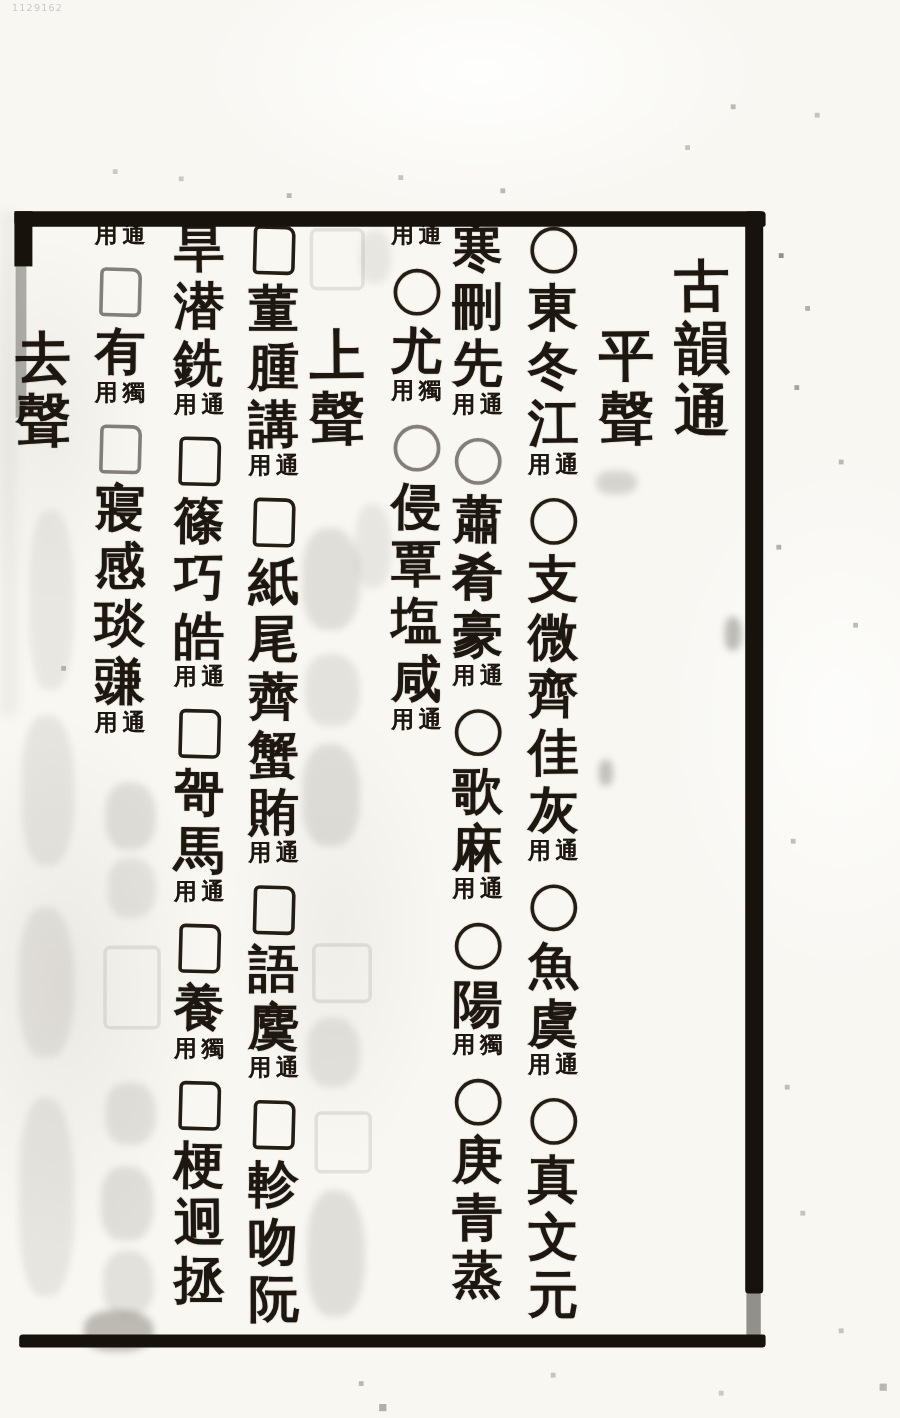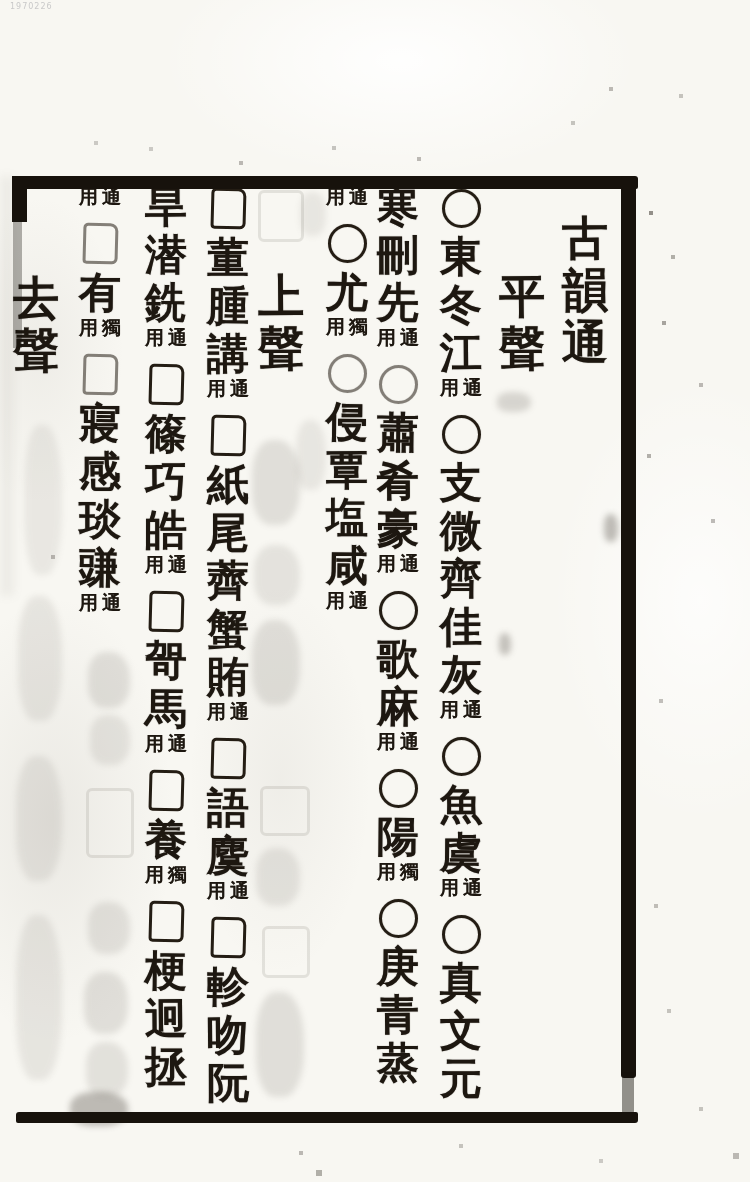--- a/index.html
+++ b/index.html
@@ -62,7 +62,7 @@
 <body>
 
 <div class="scan">
-  <div class="watermark">1970226</div>
+  <div class="watermark">1129162</div>
 
   <div class="speckles"></div>
 

